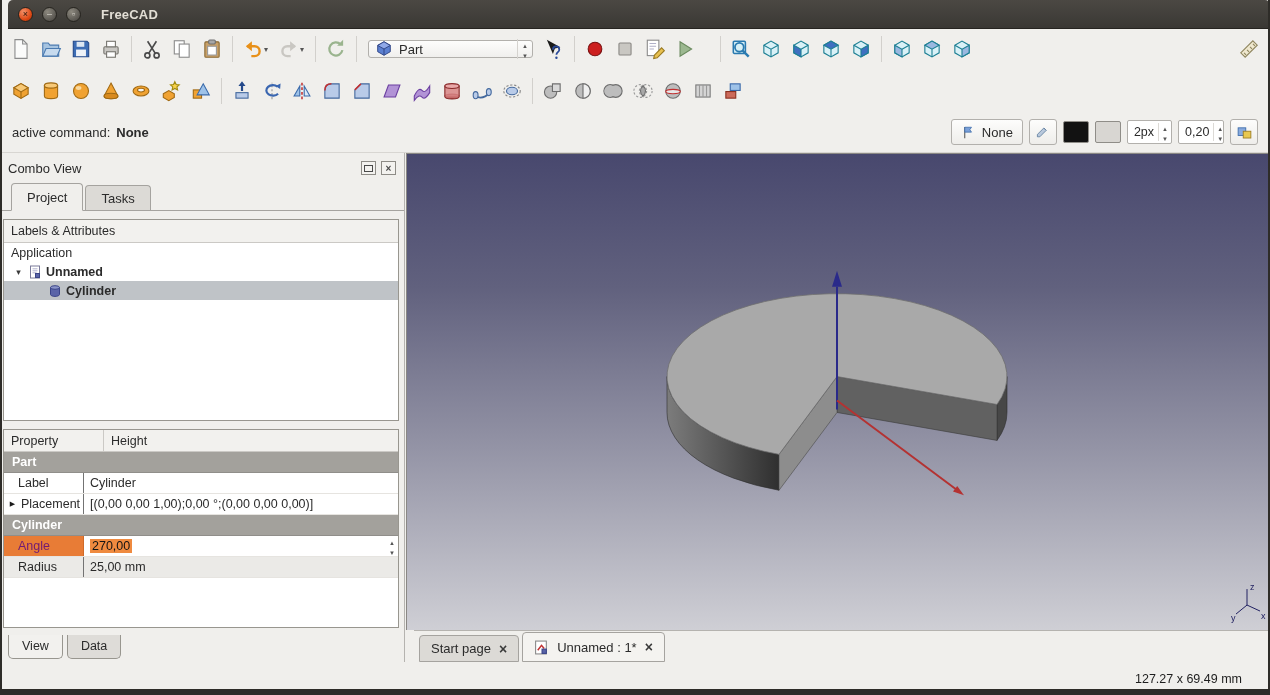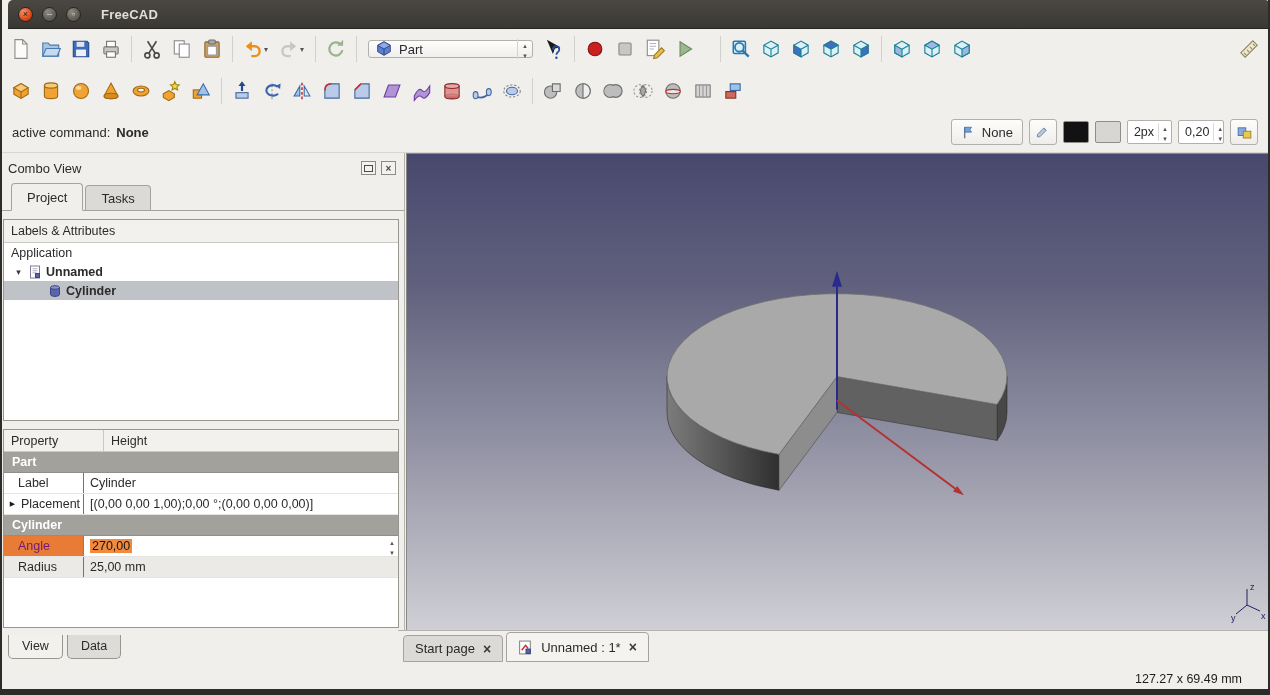--- a/index.html
+++ b/index.html
@@ -87,7 +87,7 @@
   .scene{position:absolute;inset:0;width:100%;height:100%}
 
   
-  .doc-tabs{position:absolute;left:398px;right:0;bottom:33px;height:32px;background:#f0efec;border-top:1px solid #b5b3af;display:flex;align-items:flex-end;padding-left:5px;gap:3px;box-sizing:border-box}
+  .doc-tabs{position:absolute;left:414px;right:0;bottom:33px;height:32px;background:#f0efec;border-top:1px solid #b5b3af;display:flex;align-items:flex-end;padding-left:5px;gap:3px;box-sizing:border-box}
   .dtab{height:27px;display:flex;align-items:center;gap:8px;padding:0 11px;border:1px solid #a5a39f;border-radius:4px 4px 0 0;background:#dcdad6;box-sizing:border-box;font-size:13px}
   .dtab.active{background:#f4f3f0;height:30px}
   .tab-close{font-weight:bold;font-size:14px;color:#3a3a3a;line-height:1}

